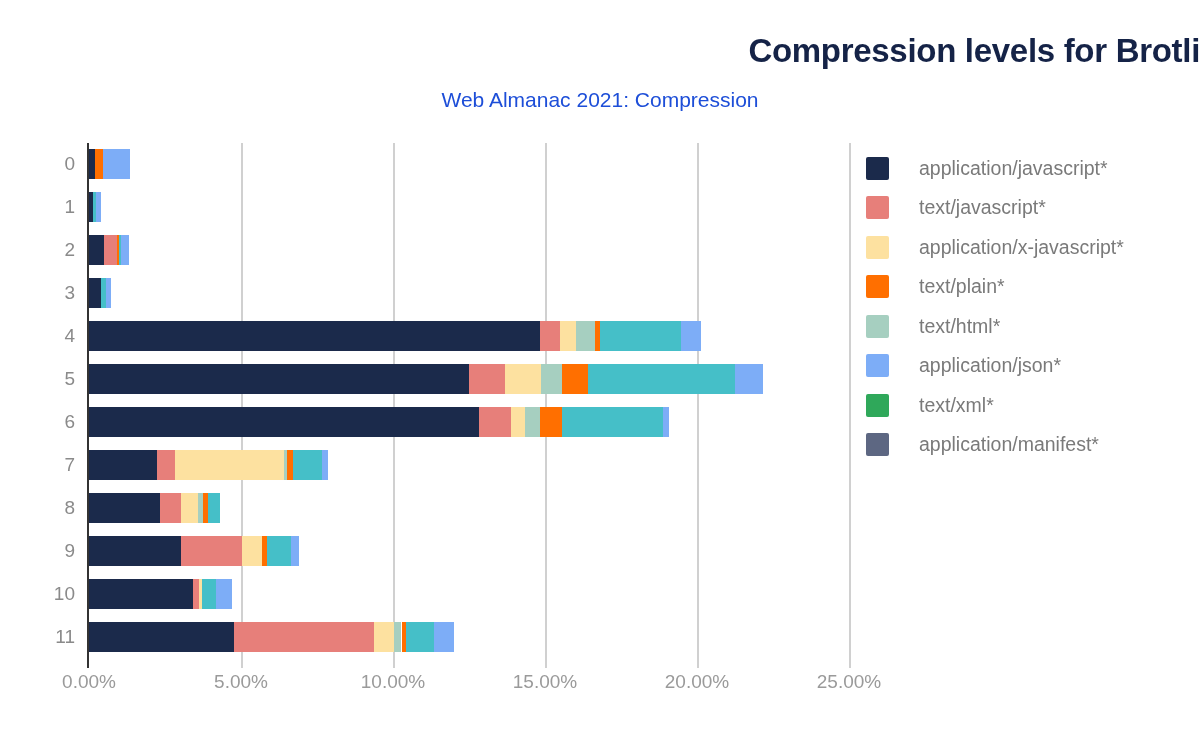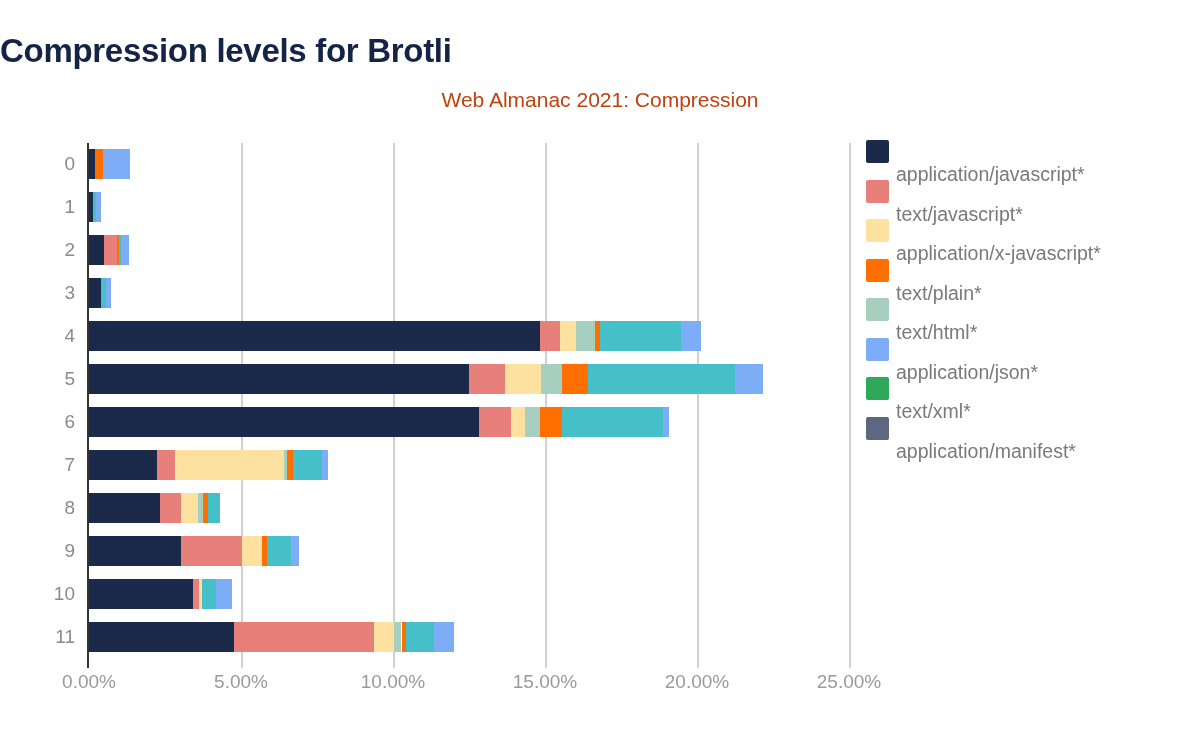--- a/index.html
+++ b/index.html
@@ -14,7 +14,7 @@
 
   .chart-title {
     position: absolute; top: 32px; left: 0; width: 1200px;
-    text-align: left;
+    text-align: right;
     font-size: 33px; font-weight: bold; color: #152347;
     letter-spacing: -0.3px;
   }

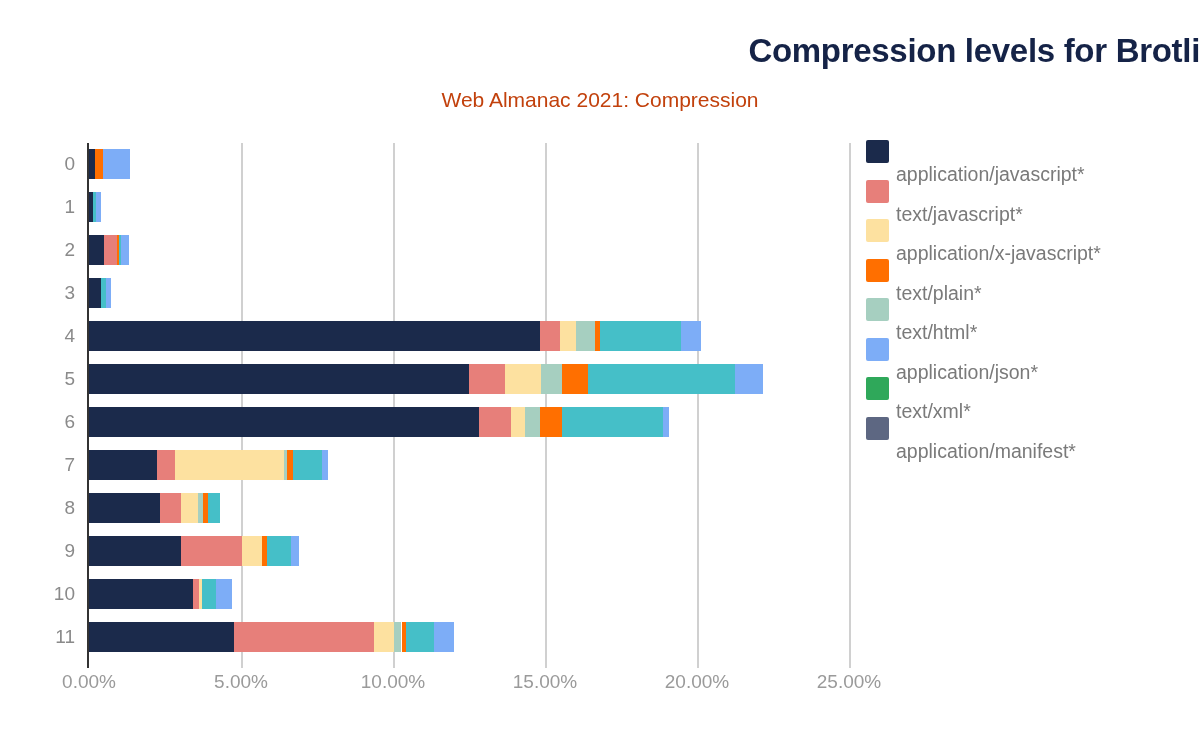--- a/index.html
+++ b/index.html
@@ -21,7 +21,7 @@
   .chart-subtitle {
     position: absolute; top: 88px; left: 0; width: 1200px;
     text-align: center;
-    font-size: 21px; color: #c2410c; font-weight: normal;
+    font-size: 21px; color: #1d4ed8; font-weight: normal;
   }
 
   

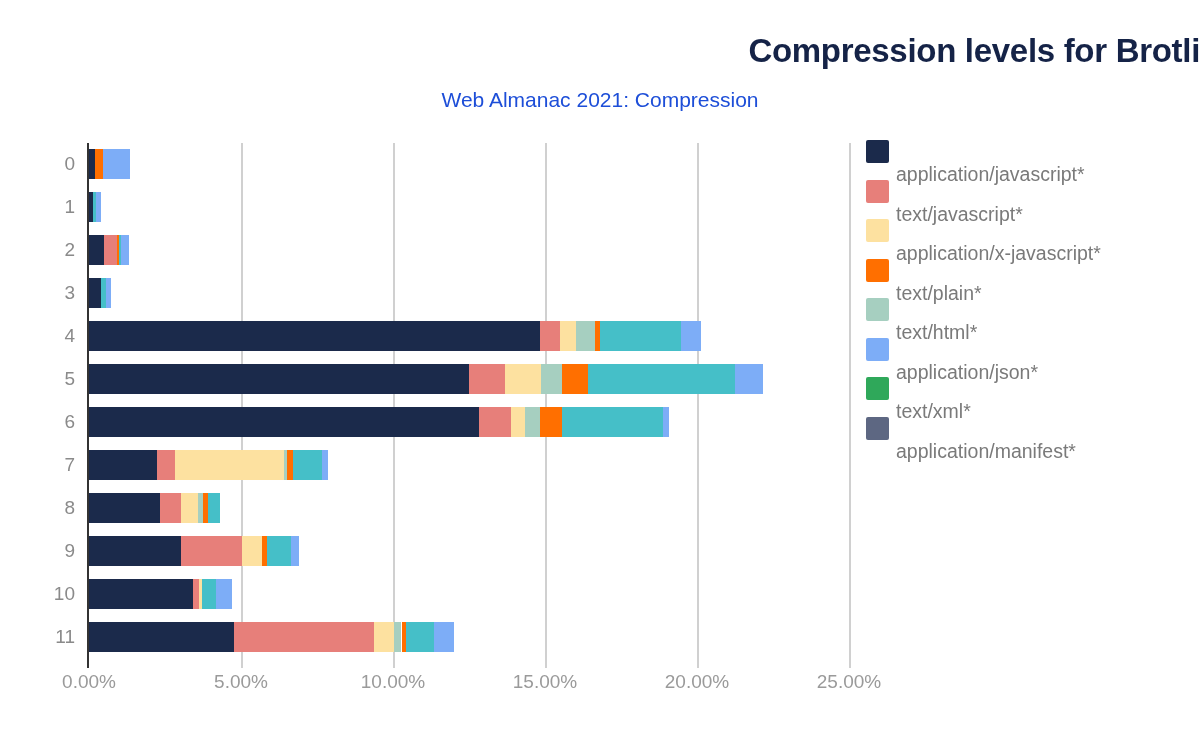--- a/index.html
+++ b/index.html
@@ -66,9 +66,8 @@
     width: 330px;
   }
   .legend-item {
-    display: flex; align-items: flex-start;
+    display: flex; align-items: flex-end;
     height: 39.5px;
-    flex-direction: column;
   }
   .legend-swatch {
     width: 23px; height: 23px; border-radius: 2px;

